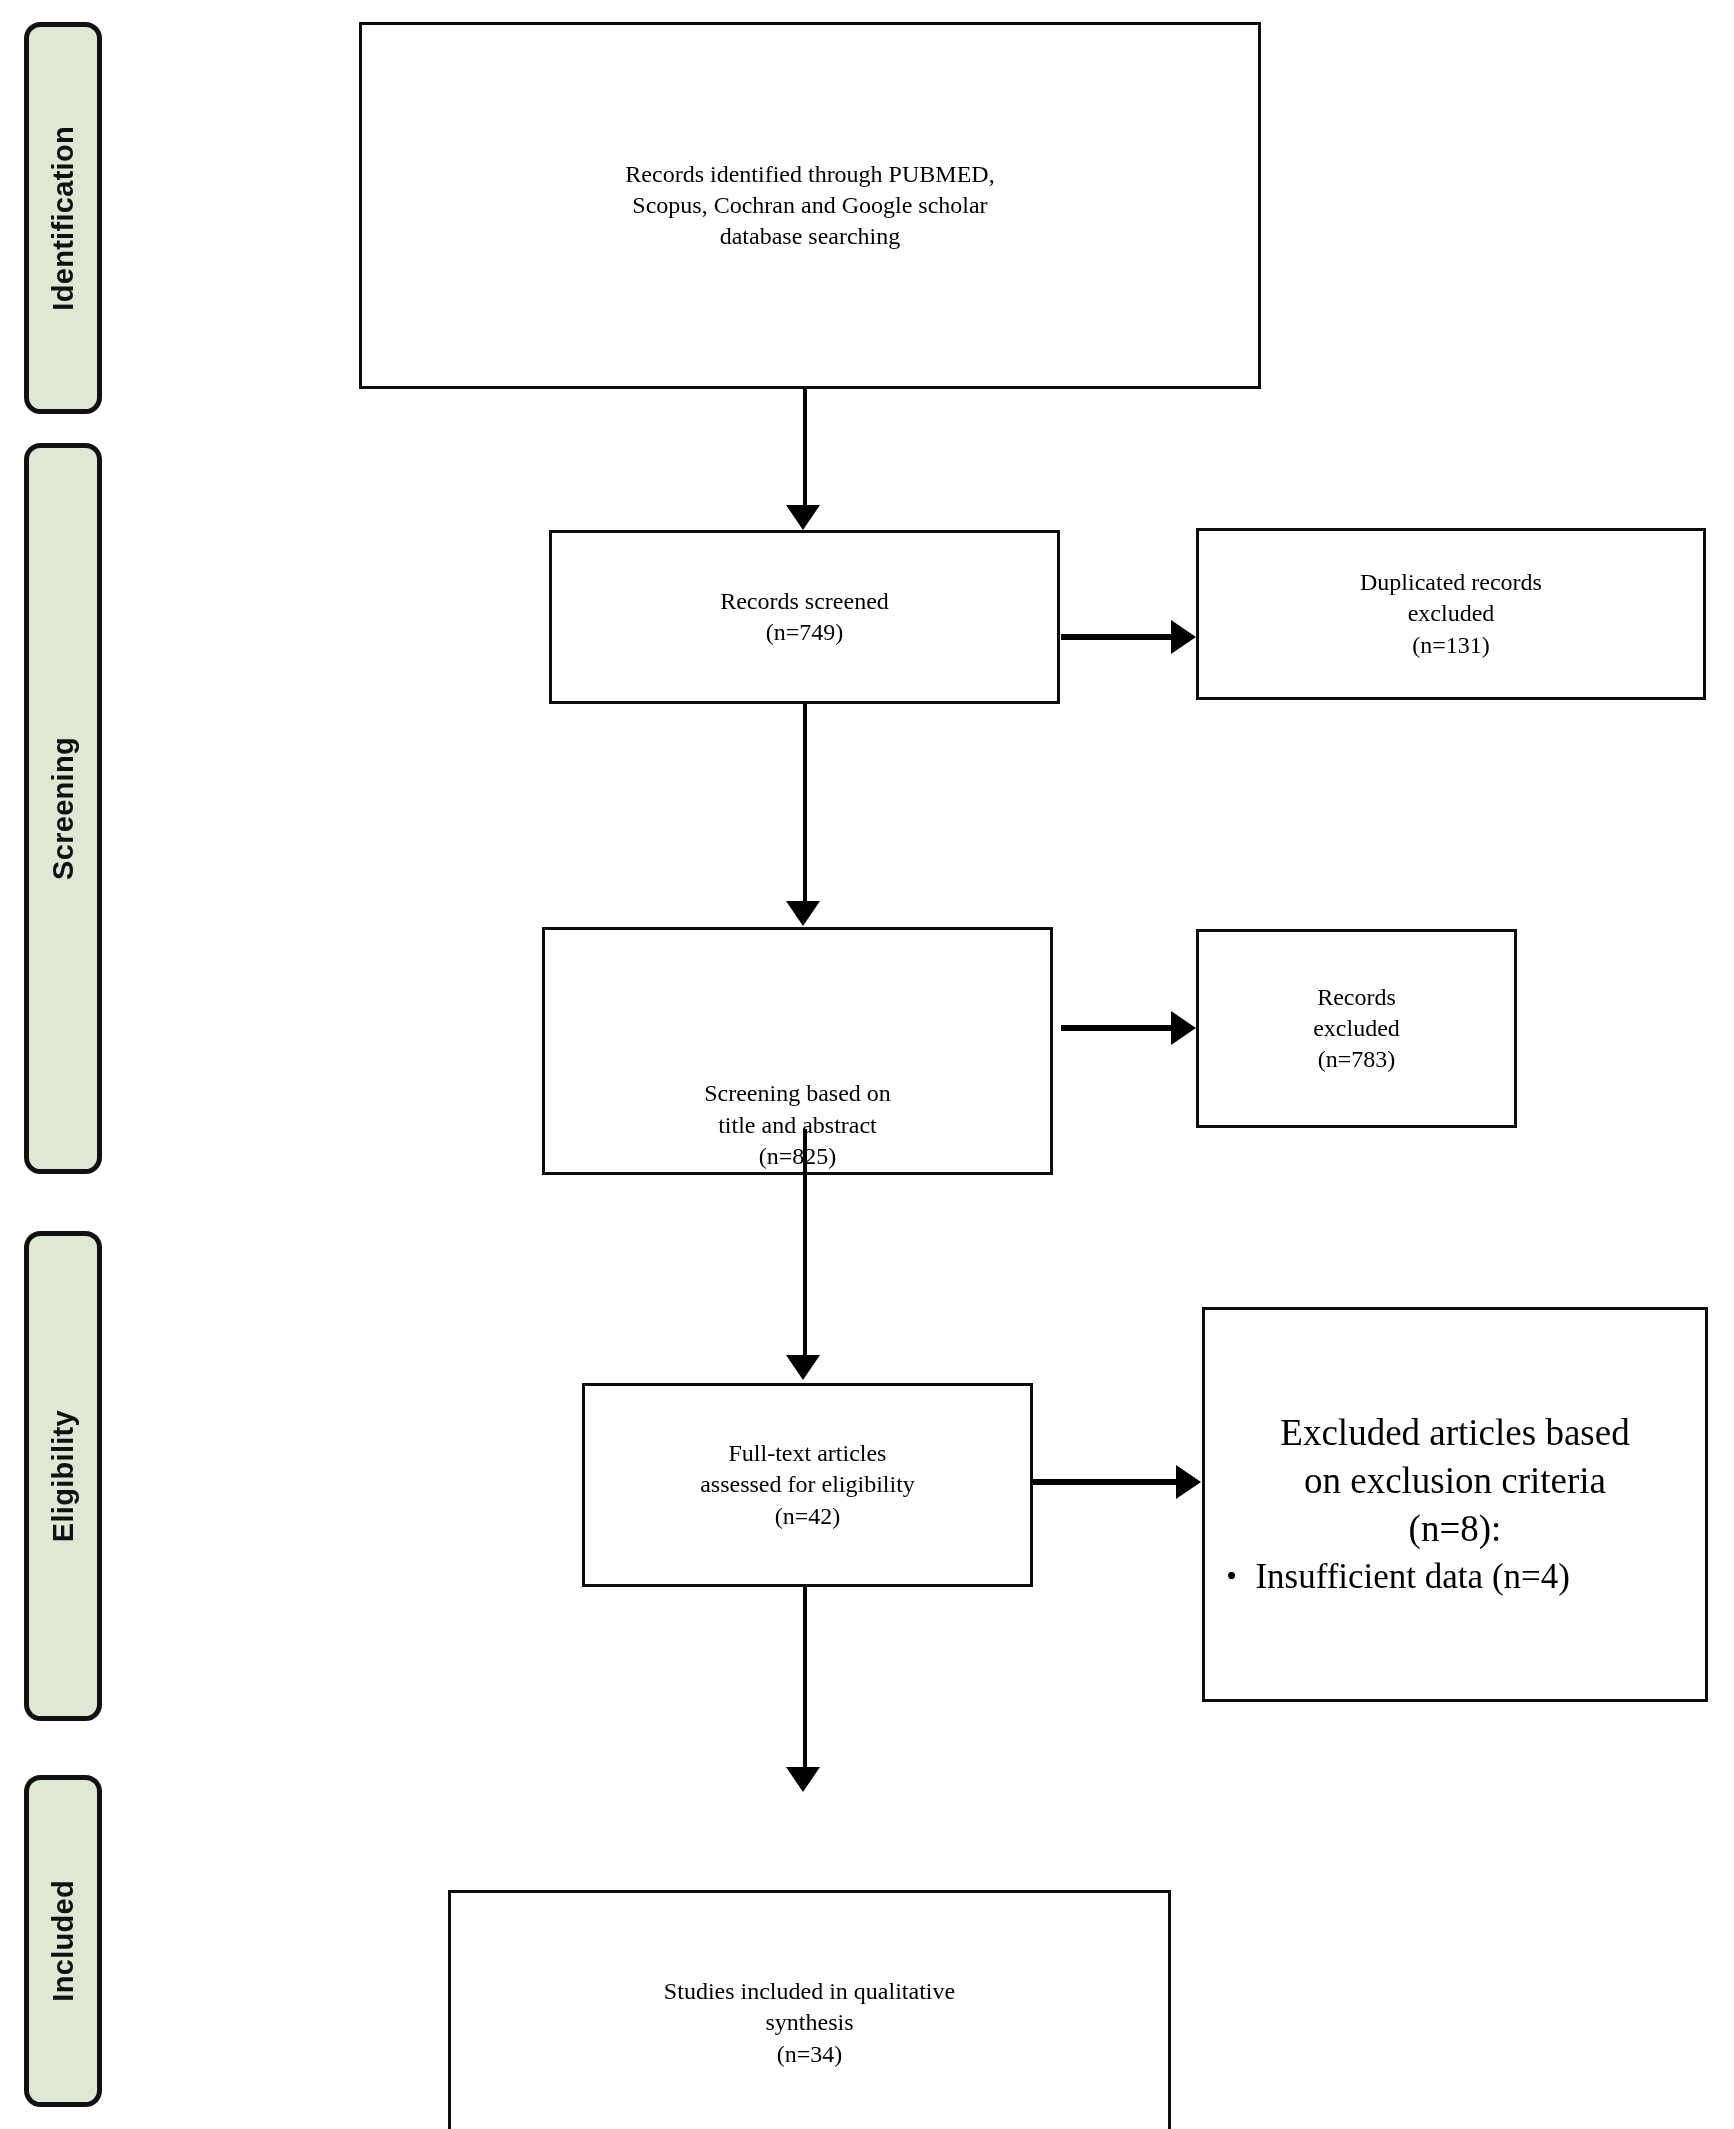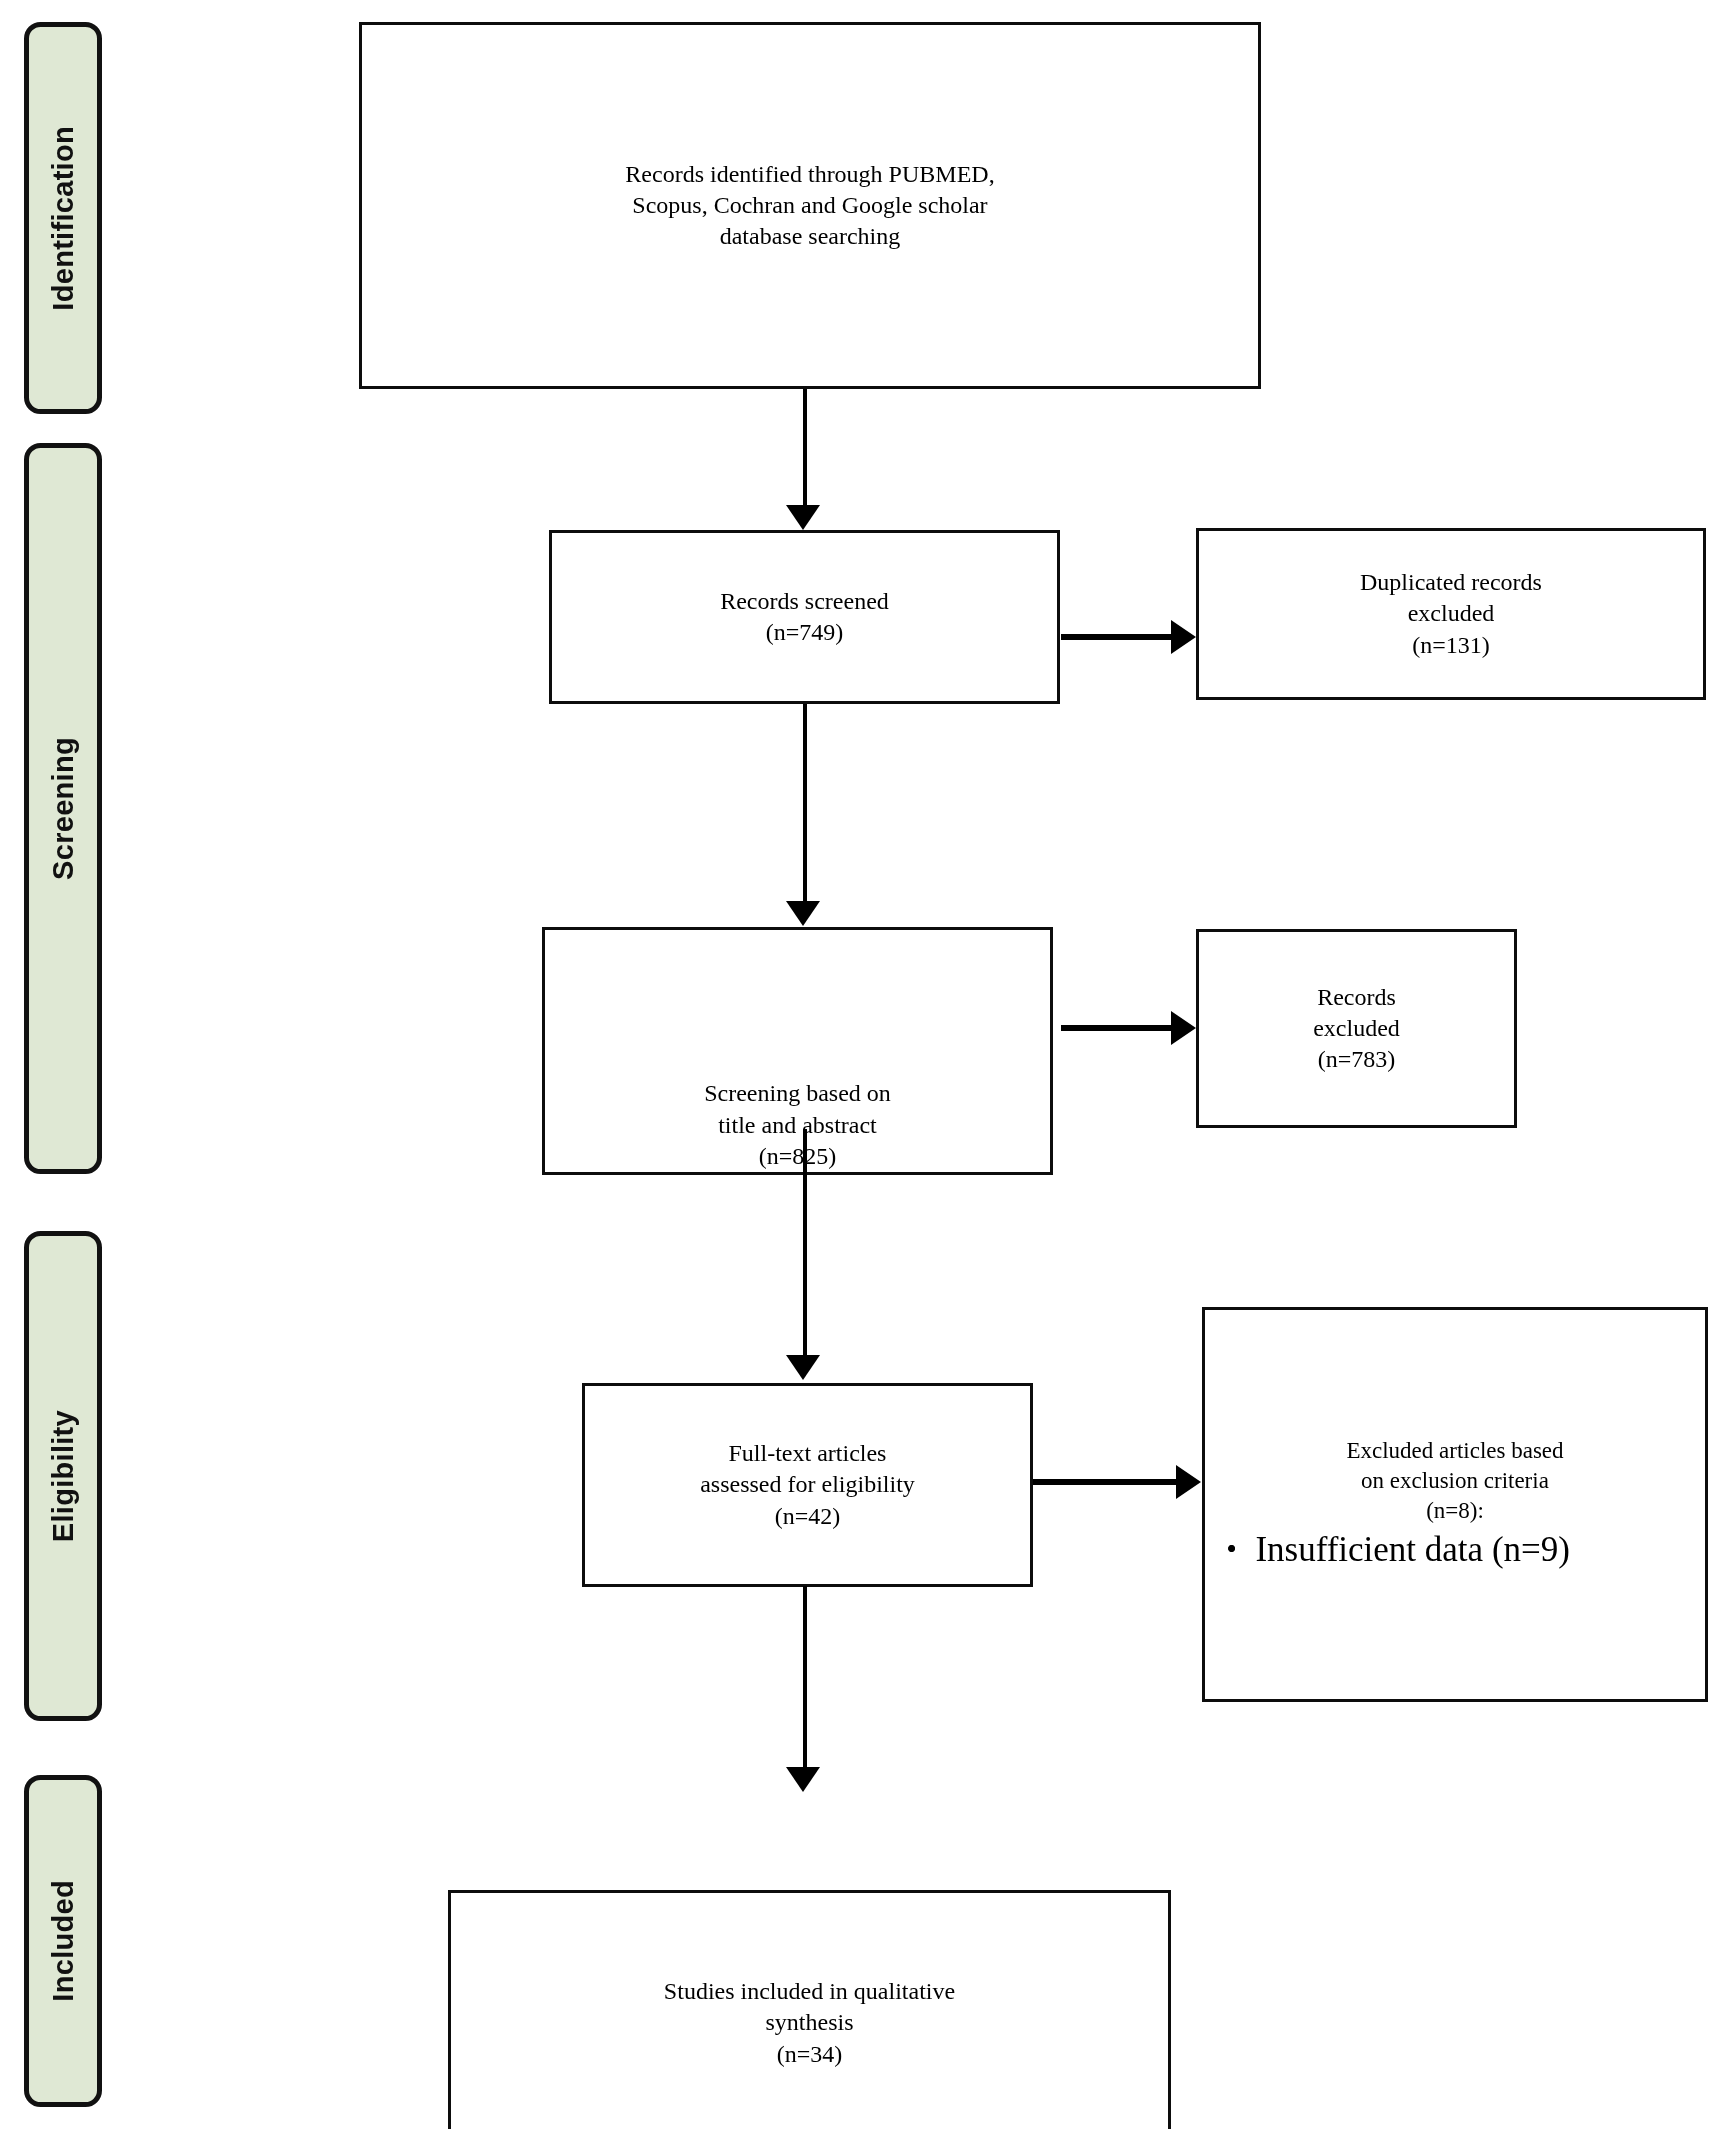--- a/index.html
+++ b/index.html
@@ -67,7 +67,7 @@
     box-sizing: border-box;
   }
   .box-inner .lead {
-    font-size: 23px;
+    font-size: 37px;
     line-height: 1.30;
     text-align: center;
     white-space: pre-line;

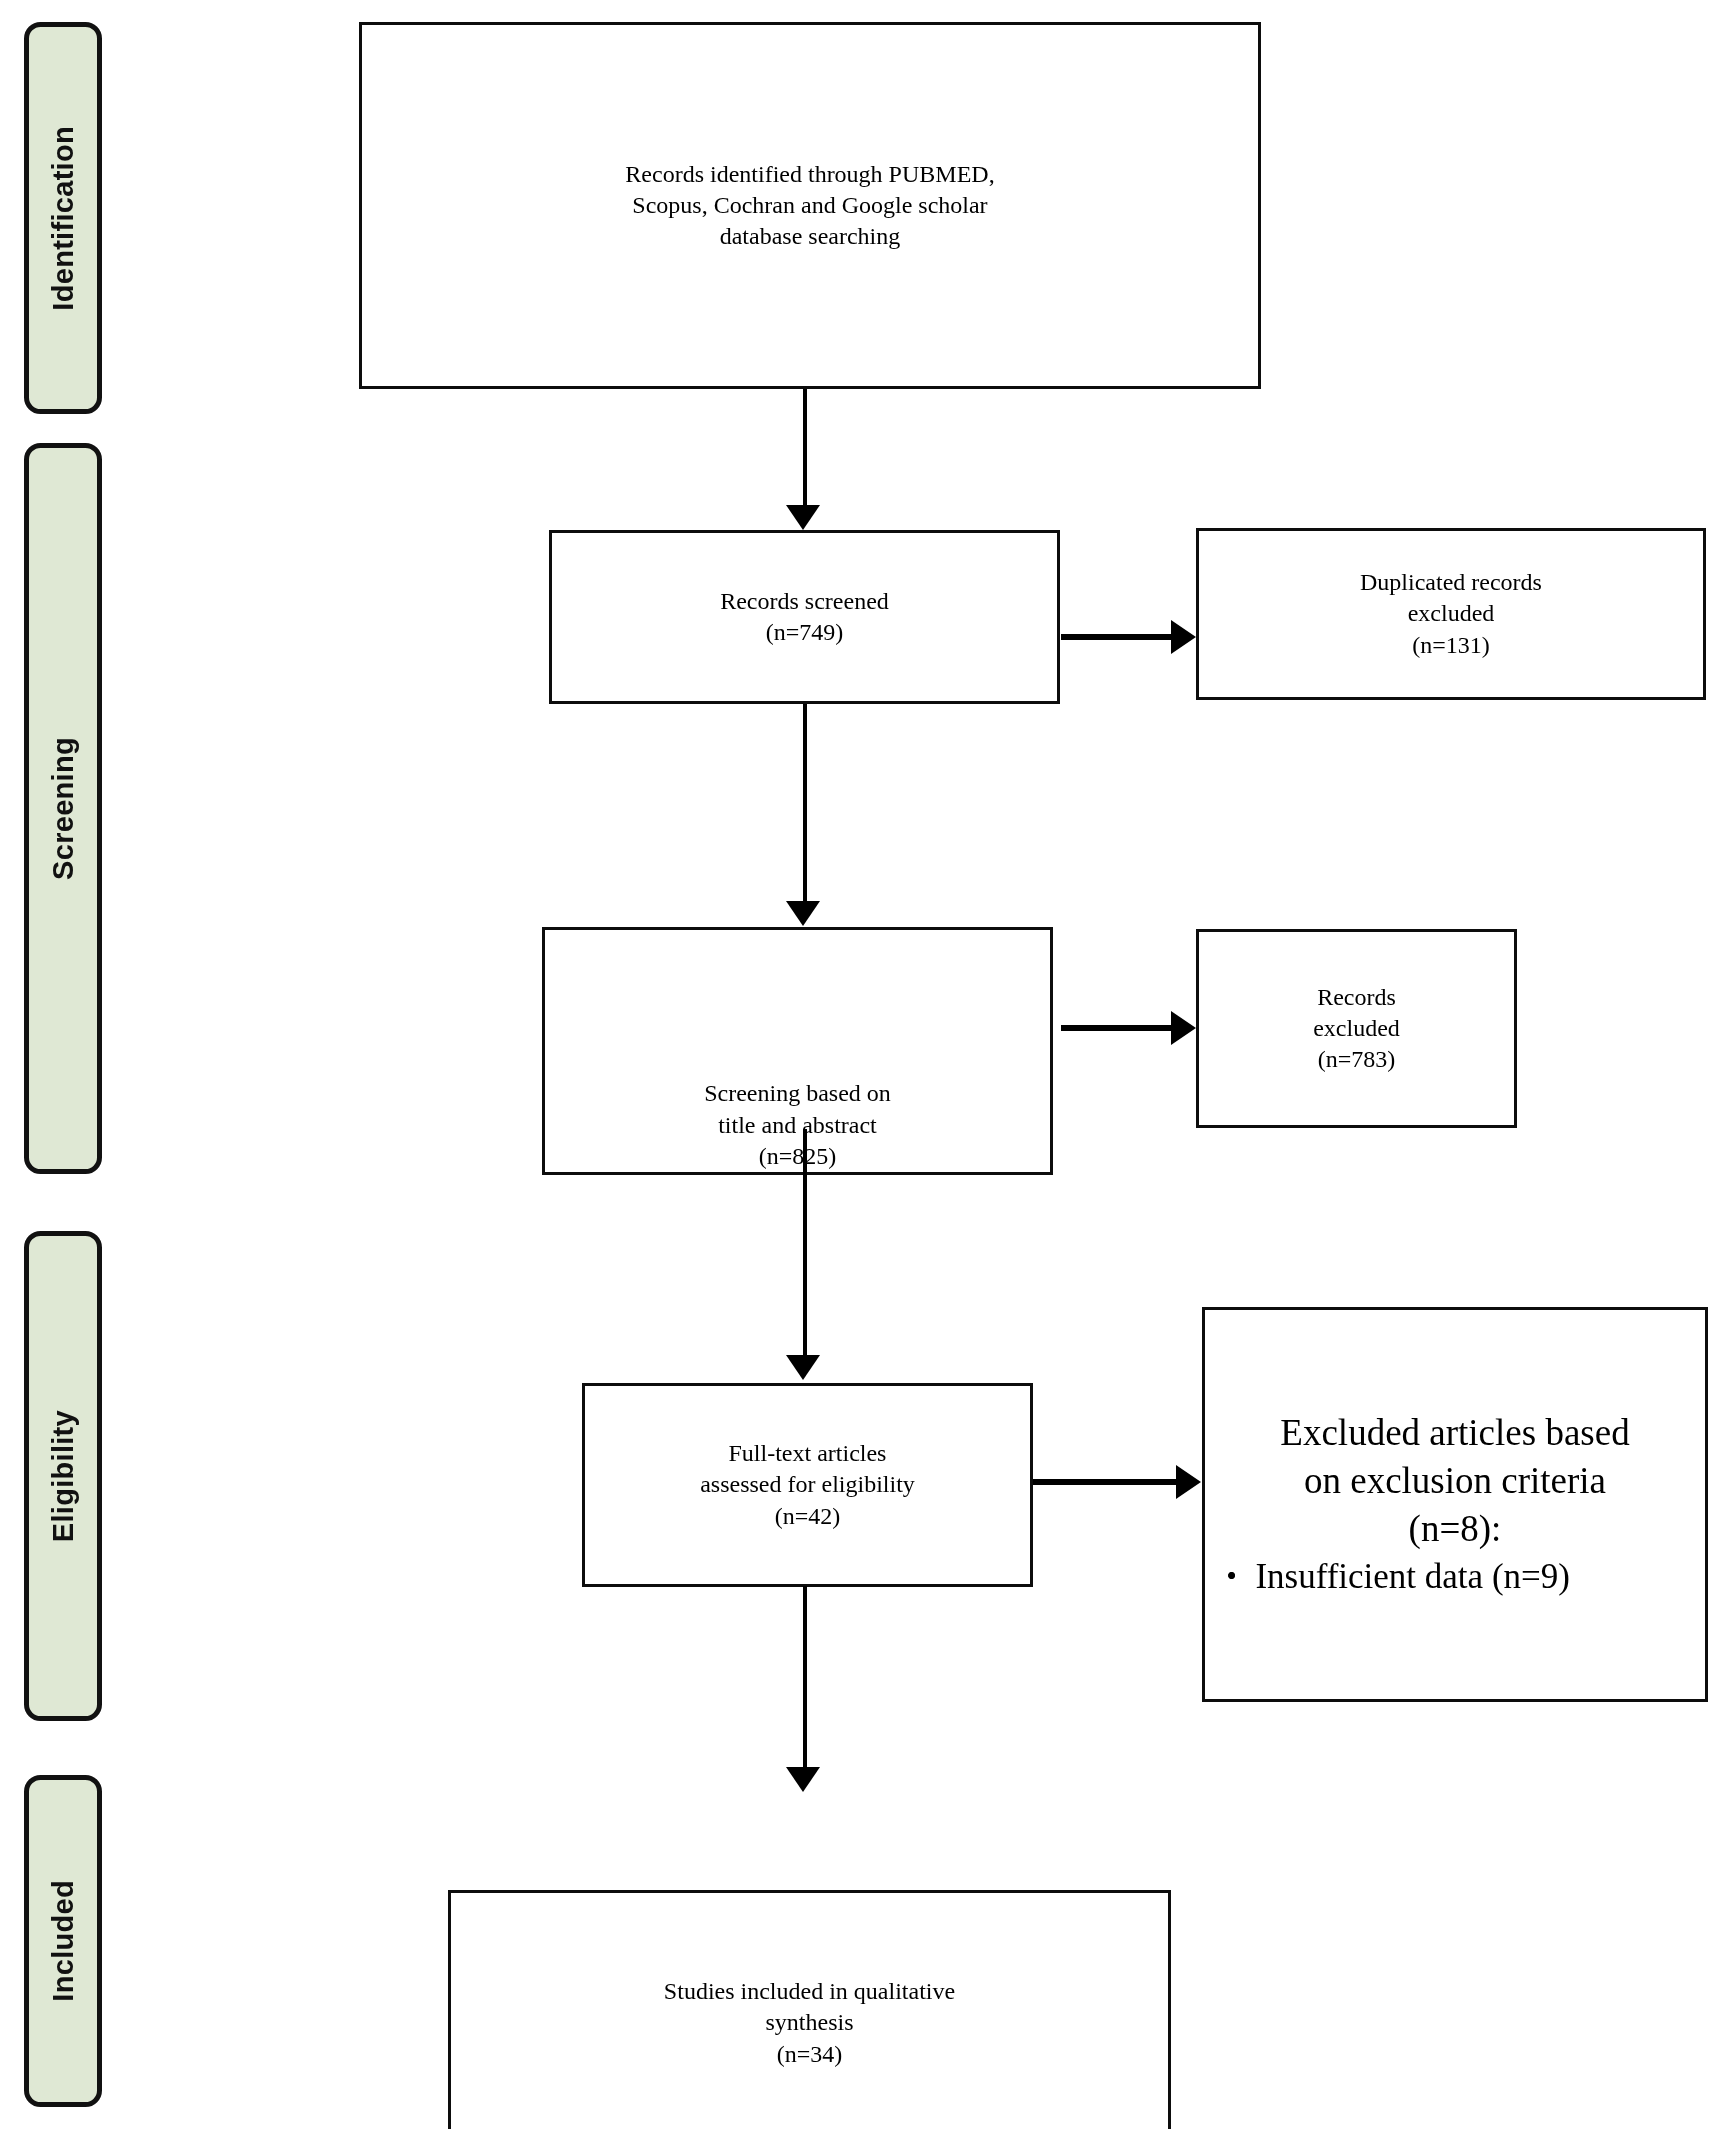--- a/index.html
+++ b/index.html
@@ -221,7 +221,7 @@
         </li>
         <li>
           <span class="bullet-dot">•</span>
-          <span>Insufficient data (n=9)</span>
+          <span>Insufficient data (n=4)</span>
         </li>
       </ul>
     </div>

